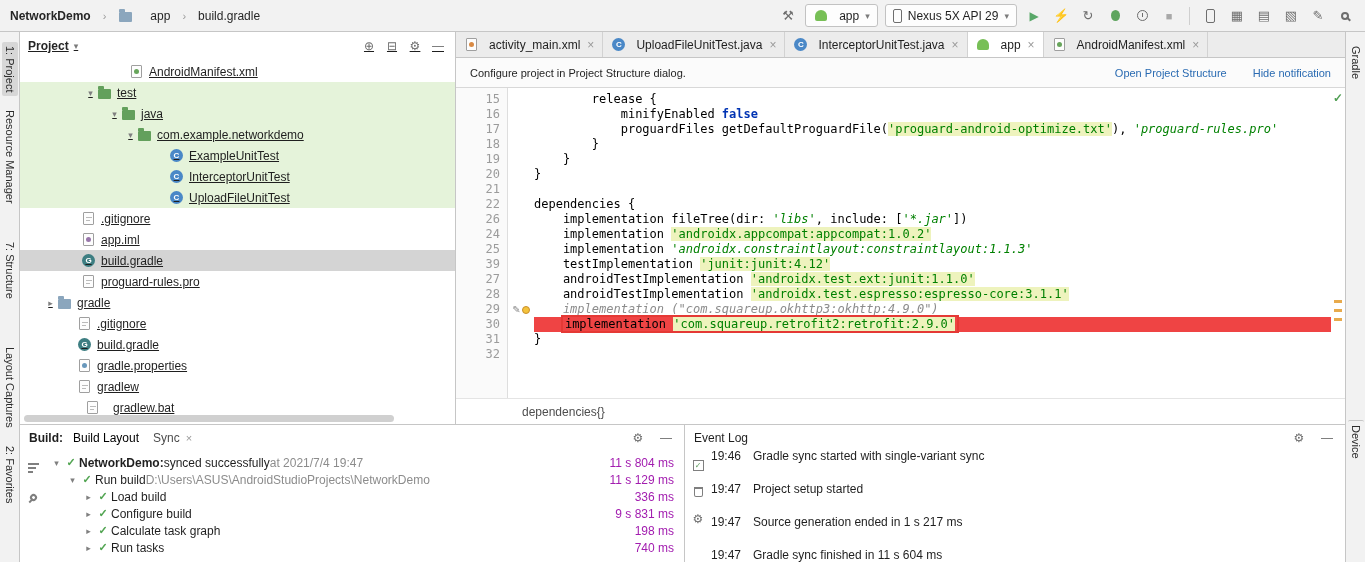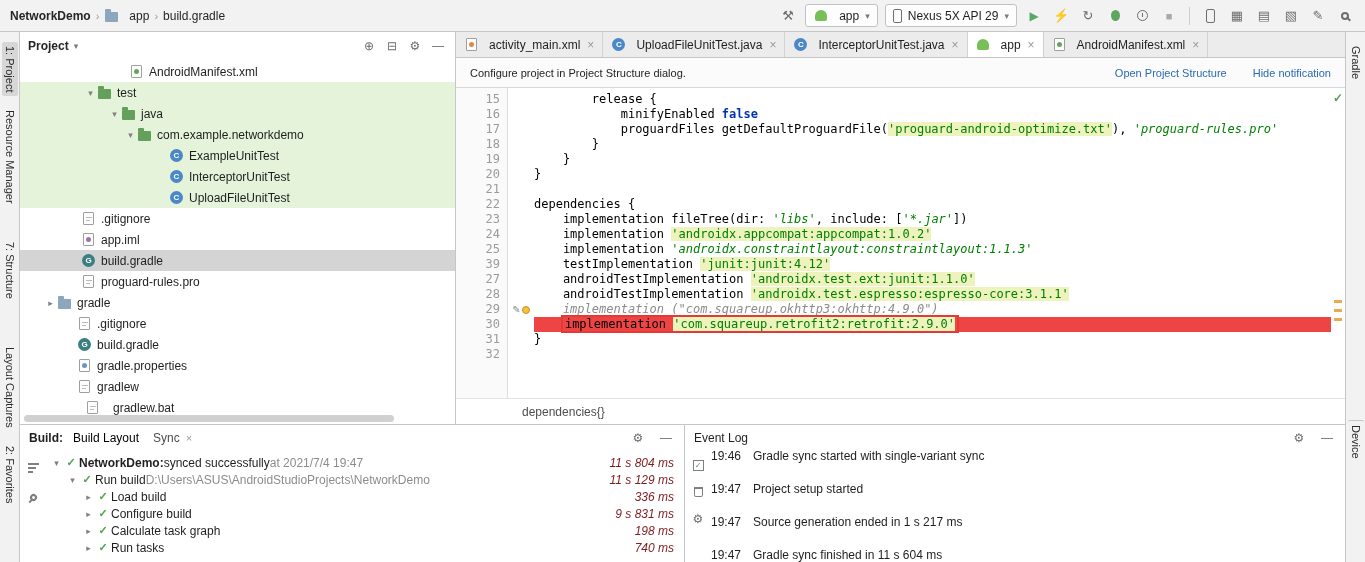--- a/index.html
+++ b/index.html
@@ -14,7 +14,7 @@
   
   .toolbar { height:32px; background:#f2f2f2; border-bottom:1px solid #c6c6c6;
     display:flex; align-items:center; padding:0 10px; flex:none; }
-  .crumbs { display:flex; align-items:center; gap:5px; }
+  .crumbs { display:flex; align-items:center; gap:12px; }
   .crumb { color:#262626; }
   .crumb.first { font-weight:bold; }
   .crumb-sep { color:#9a9a9a; font-size:11px; }

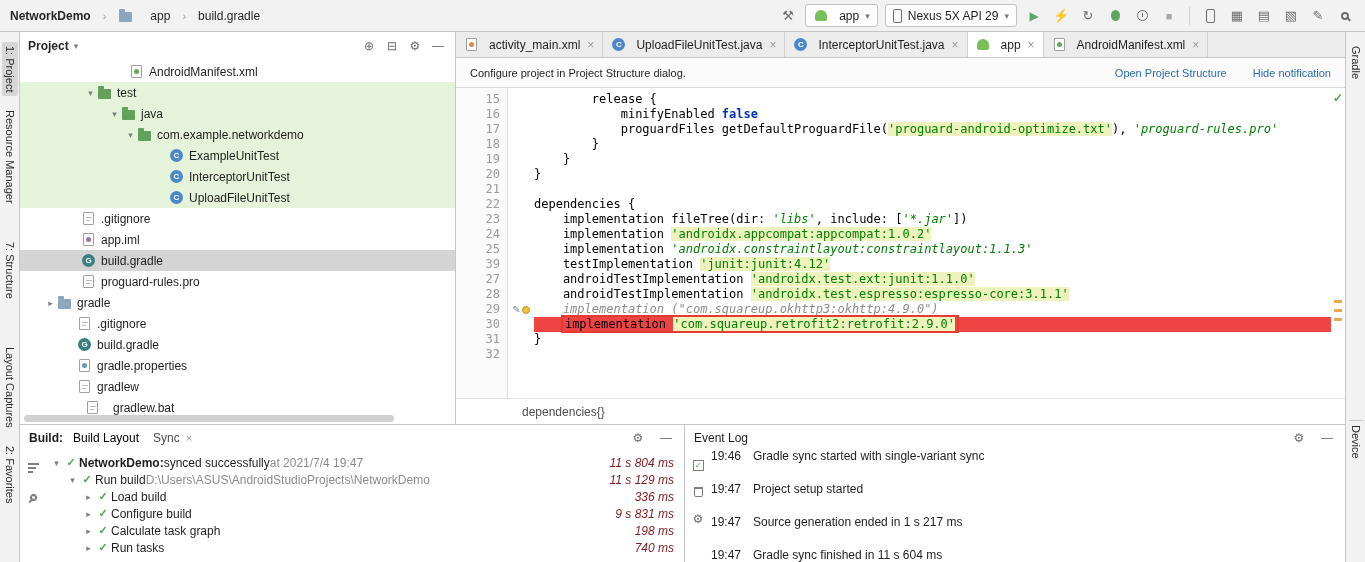--- a/index.html
+++ b/index.html
@@ -46,7 +46,7 @@
 
   
   .project-panel { width:436px; flex:none; border-right:1px solid #c6c6c6; display:flex;
-    flex-direction:column; background:#fff; position:relative; }
+    flex-direction:column; background:#fff; position:relative;text-decoration:underline; }
   .panel-header { height:27px; flex:none; display:flex; align-items:center; gap:5px; padding:0 8px; }
   .ph-title { font-weight:bold; color:#262626; }
   .spacer { flex:1; }

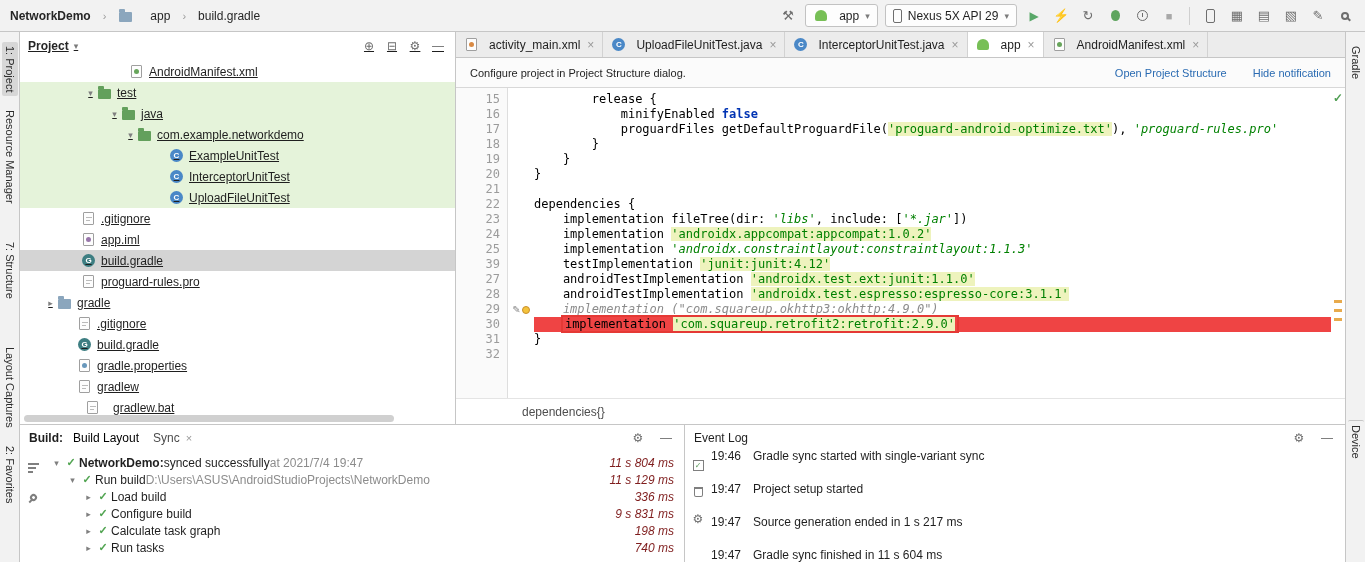--- a/index.html
+++ b/index.html
@@ -427,7 +427,7 @@
                 <div class="gnum">20</div>
                 <div class="gnum">21</div>
                 <div class="gnum">22</div>
-                <div class="gnum">23</div>
+                <div class="gnum">26</div>
                 <div class="gnum">24</div>
                 <div class="gnum">25</div>
                 <div class="gnum">39</div>

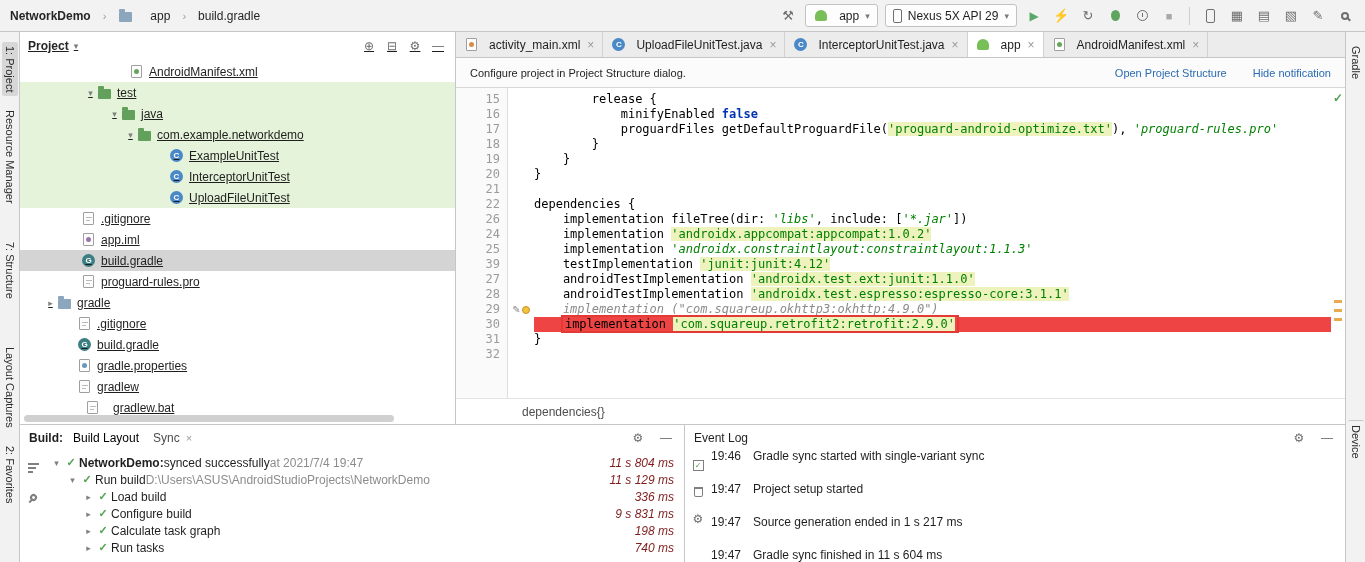--- a/index.html
+++ b/index.html
@@ -147,7 +147,7 @@
   .brow { height:17px; display:flex; align-items:center; white-space:nowrap; }
   .bcheck { width:16px; flex:none; color:#52a552; font-size:11px; font-weight:bold; text-align:center; }
   .bp-b { font-weight:bold; } .bp-p { color:#1f1f1f; } .bp-g { color:#8c8c8c; }
-  .btime { margin-left:auto; color:#7f1d1d;font-style:italic; }
+  .btime { margin-left:auto; color:#a21caf; }
 
   .elog { flex:1; display:flex; flex-direction:column; min-width:0; }
   .econtent { flex:1; display:flex; overflow:hidden; min-height:0; }

